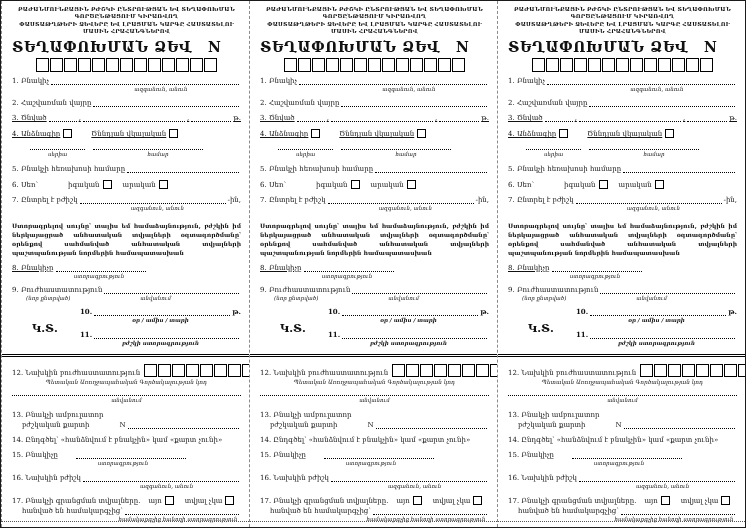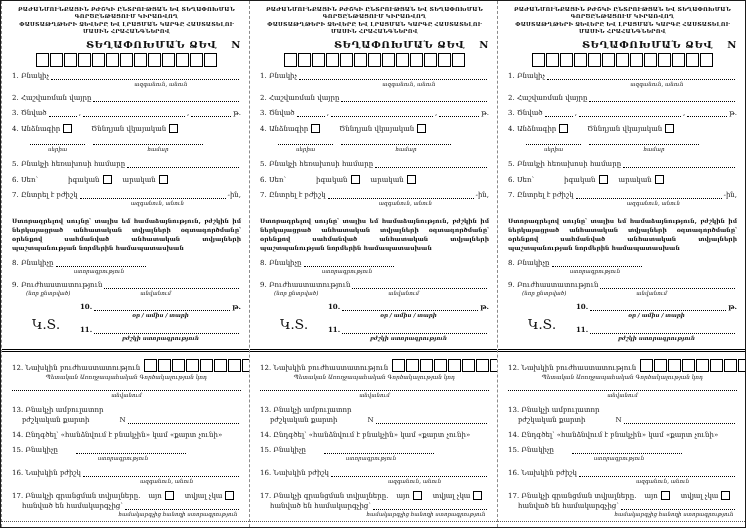--- a/index.html
+++ b/index.html
@@ -15,7 +15,7 @@
     padding:5px 8px 24px 10px;
   }
   .hdr{font-size:5.5px;font-weight:700;text-align:center;line-height:1.35;letter-spacing:.2px;}
-  .title{font-size:10px;font-weight:700;text-align:right;margin-top:3px;letter-spacing:.6px;white-space:nowrap;}
+  .title{font-size:14px;font-weight:700;text-align:left;margin-top:3px;letter-spacing:.6px;white-space:nowrap;}
   .title .tno{margin-left:10px;}
   .boxrow{display:flex;justify-content:center;gap:1px;margin:3px 0 5px 0;}
   .boxrow.inline{display:inline-flex;margin:0 0 0 4px;vertical-align:middle;flex:1;}

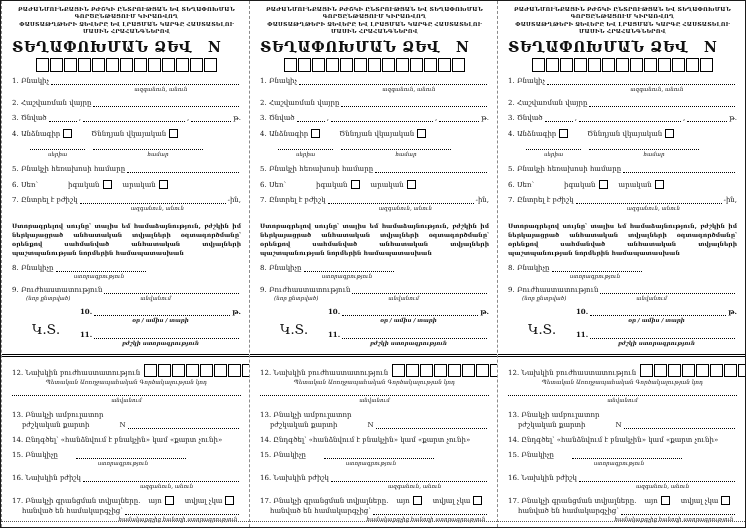--- a/index.html
+++ b/index.html
@@ -40,7 +40,7 @@
   .smallcap{font-size:5.8px;font-style:italic;text-align:center;margin-top:2px;}
   .indent{padding-left:10px;}
   .cutline{position:absolute;left:0;right:0;bottom:5px;border-top:1px dotted #555;}
-  .mt2{margin-top:2px;} .mt4{margin-top:4px;} .mt9{}
+  .mt2{margin-top:2px;} .mt4{margin-top:4px;} .mt9{text-decoration:underline;}
 </style>
 </head>
 <body>

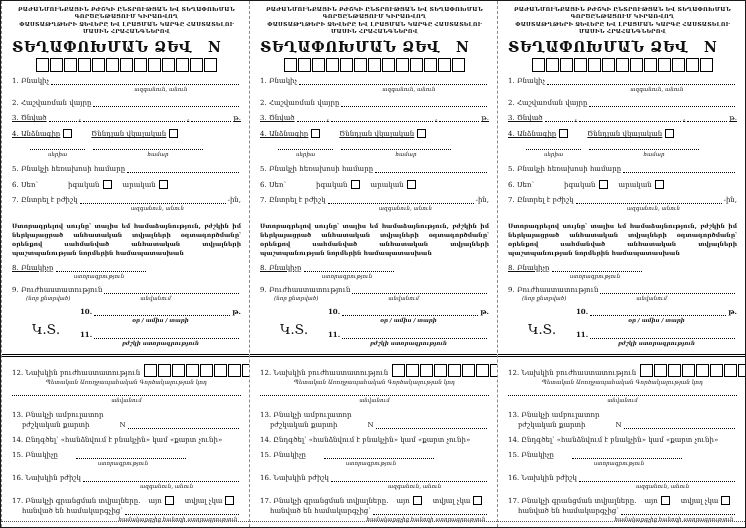--- a/index.html
+++ b/index.html
@@ -34,7 +34,7 @@
   .sp8{flex:0 0 8px;} .sp16{flex:0 0 16px;} .sp30{flex:0 0 30px;}
   .para{font-size:6px;font-weight:700;text-align:justify;line-height:1.5;margin-top:9px;}
   .ktrow{display:flex;margin-top:6px;}
-  .ktrow .kt{flex:0 0 68px;font-size:13px;font-weight:400;padding:14px 0 0 20px;}
+  .ktrow .kt{flex:0 0 68px;font-size:11px;font-weight:700;padding:14px 0 0 20px;}
   .ktrow .ktright{flex:1;min-width:0;font-weight:bold;}
   .sep{border-top:3px double #000;margin:8px -8px 2px -10px;}
   .smallcap{font-size:5.8px;font-style:italic;text-align:center;margin-top:2px;}

